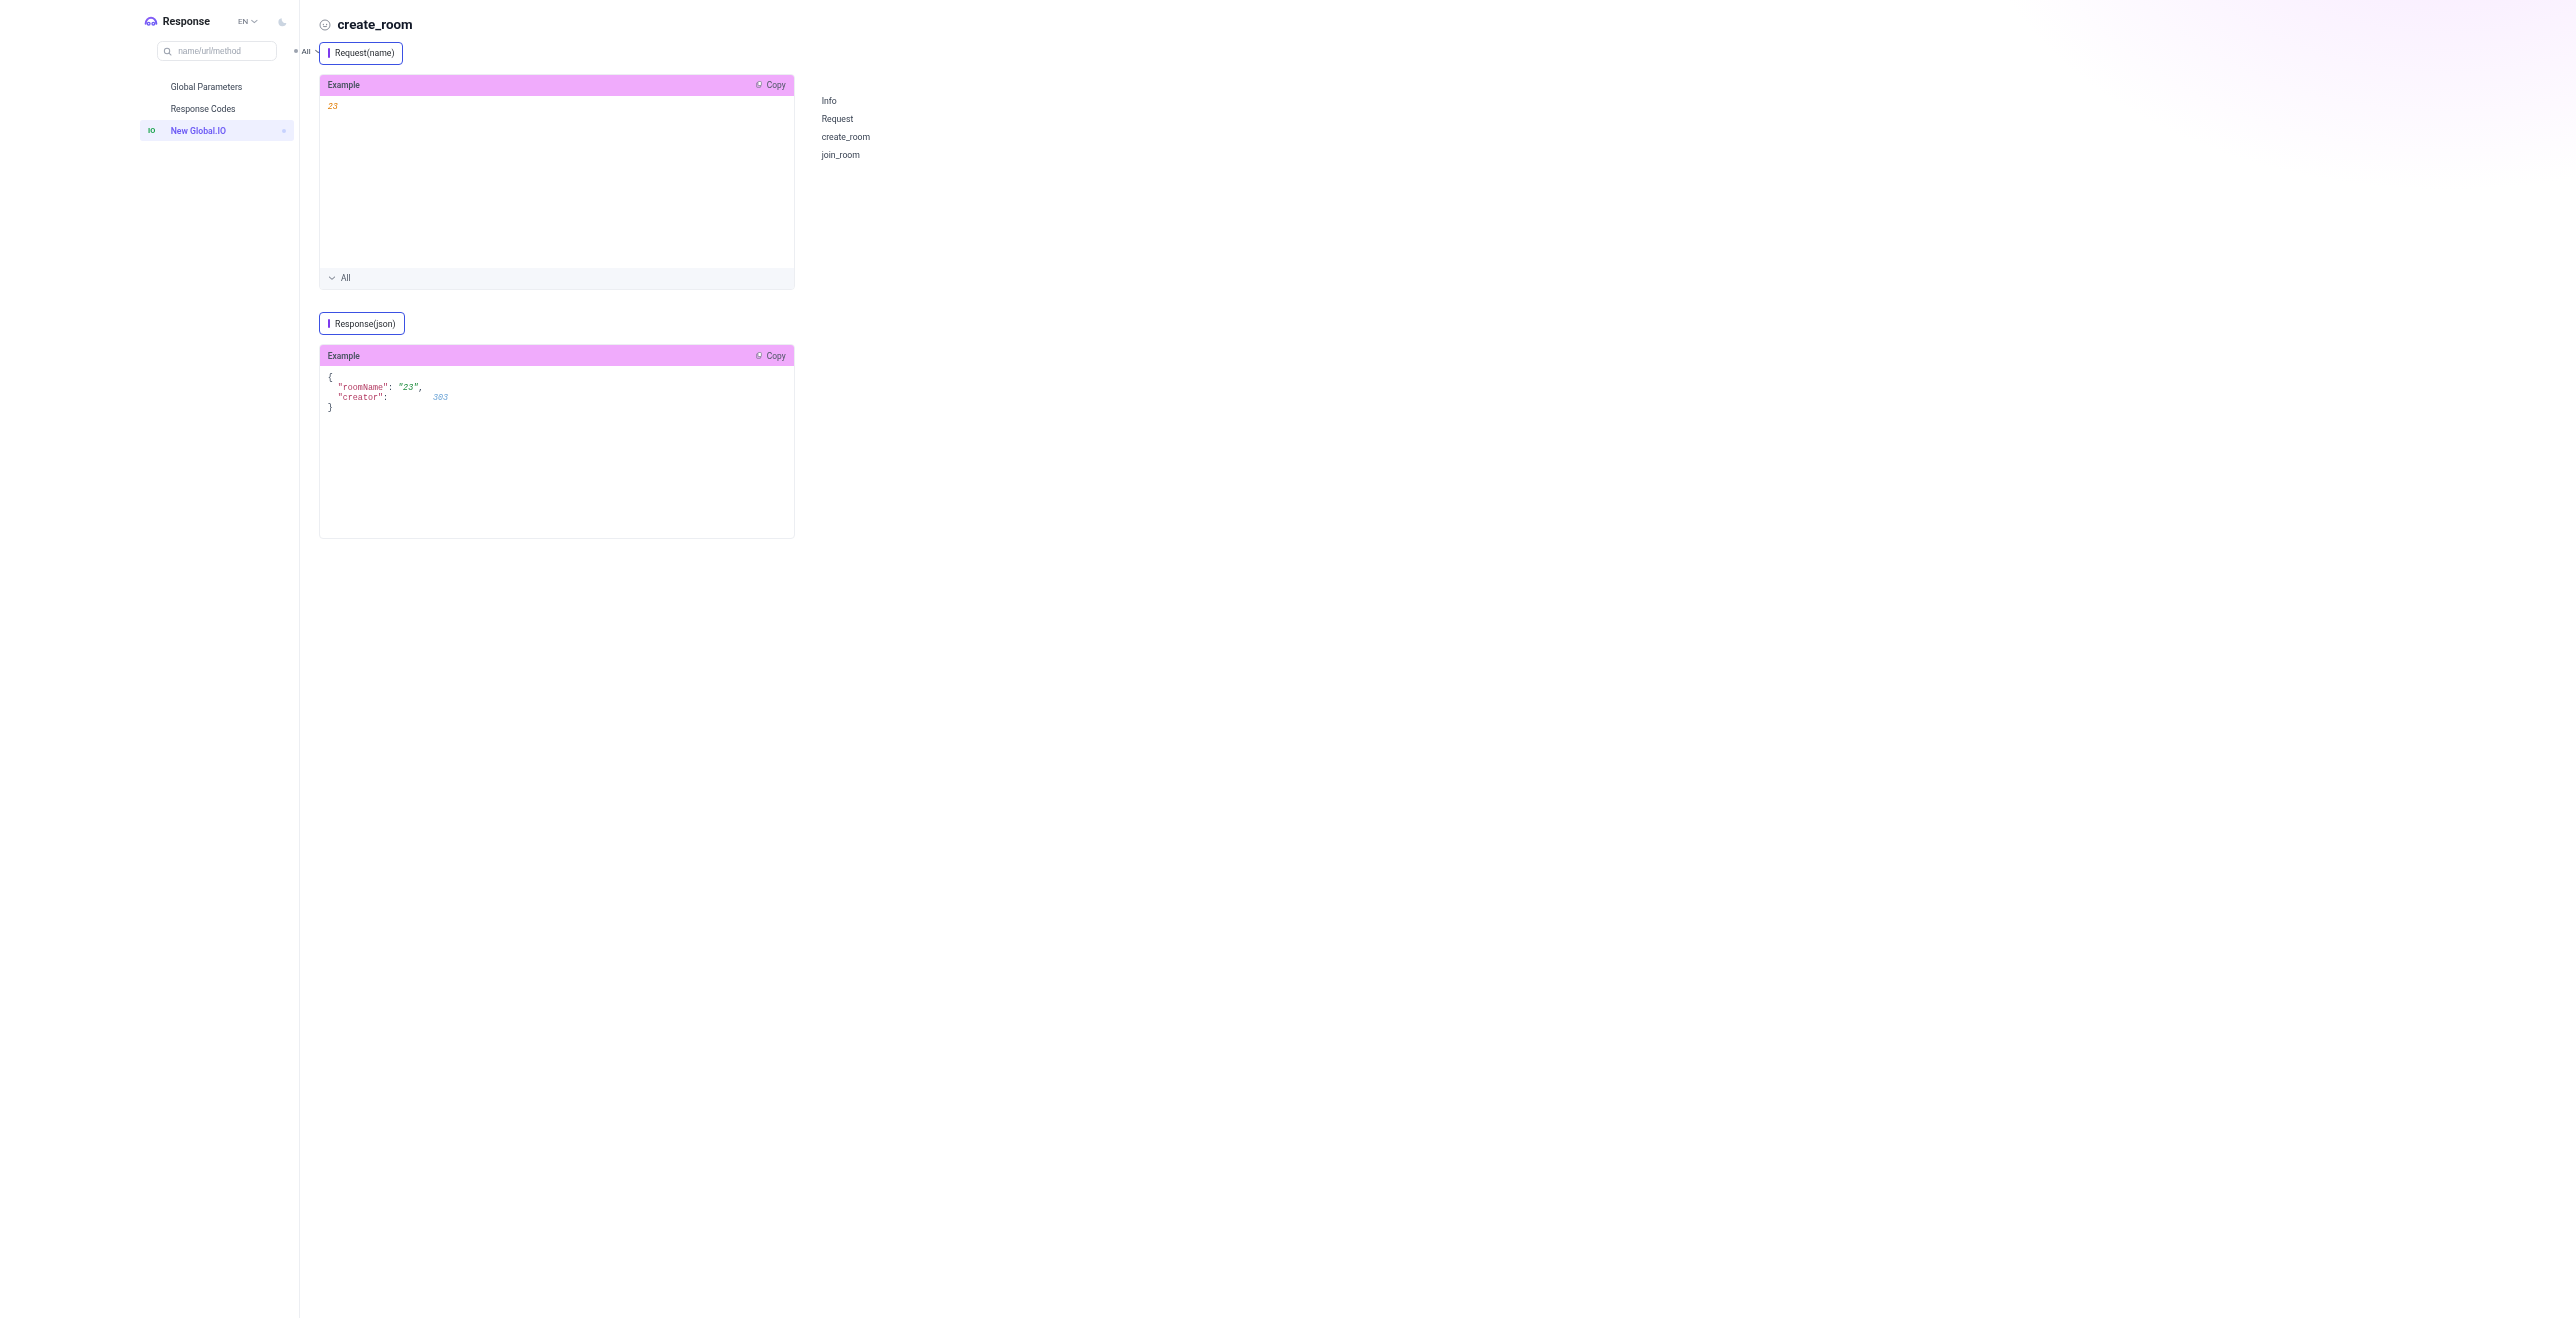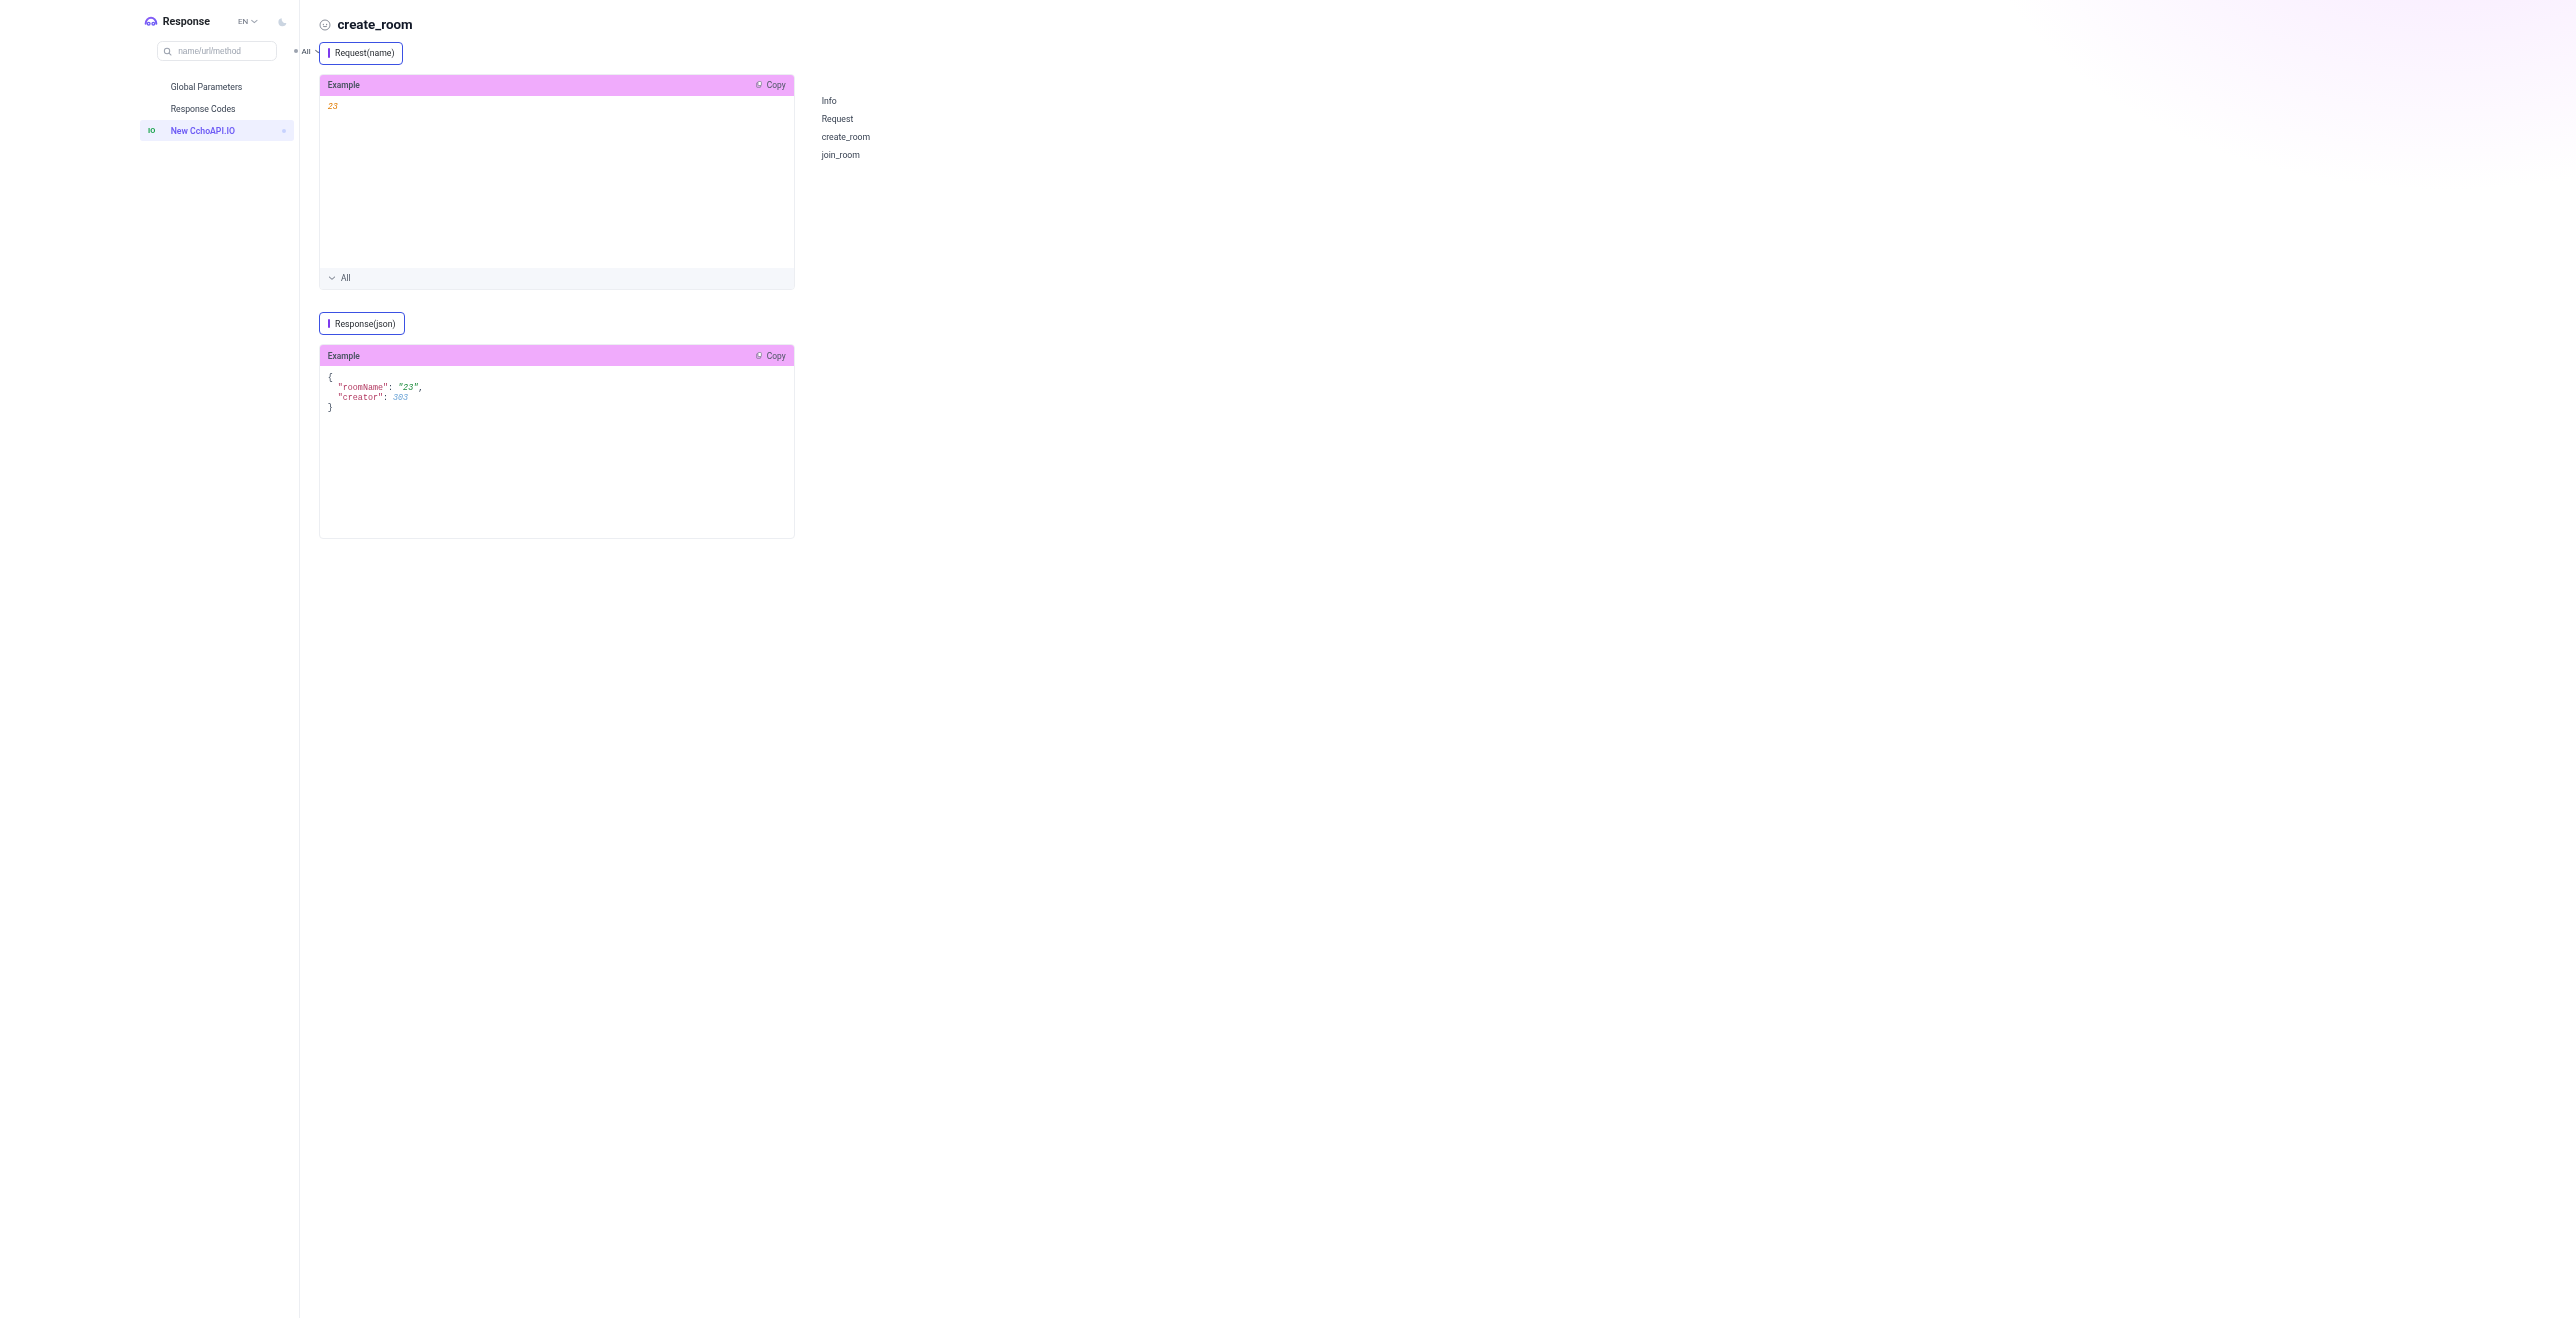--- a/index.html
+++ b/index.html
@@ -267,7 +267,7 @@
       </div>
       <div class="nav-item active">
         <span class="left nav-io">IO</span>
-        <span>New CchoAPI.IO</span>
+        <span>New Global.IO</span>
         <span class="nav-dot-right"></span>
       </div>
     </nav>

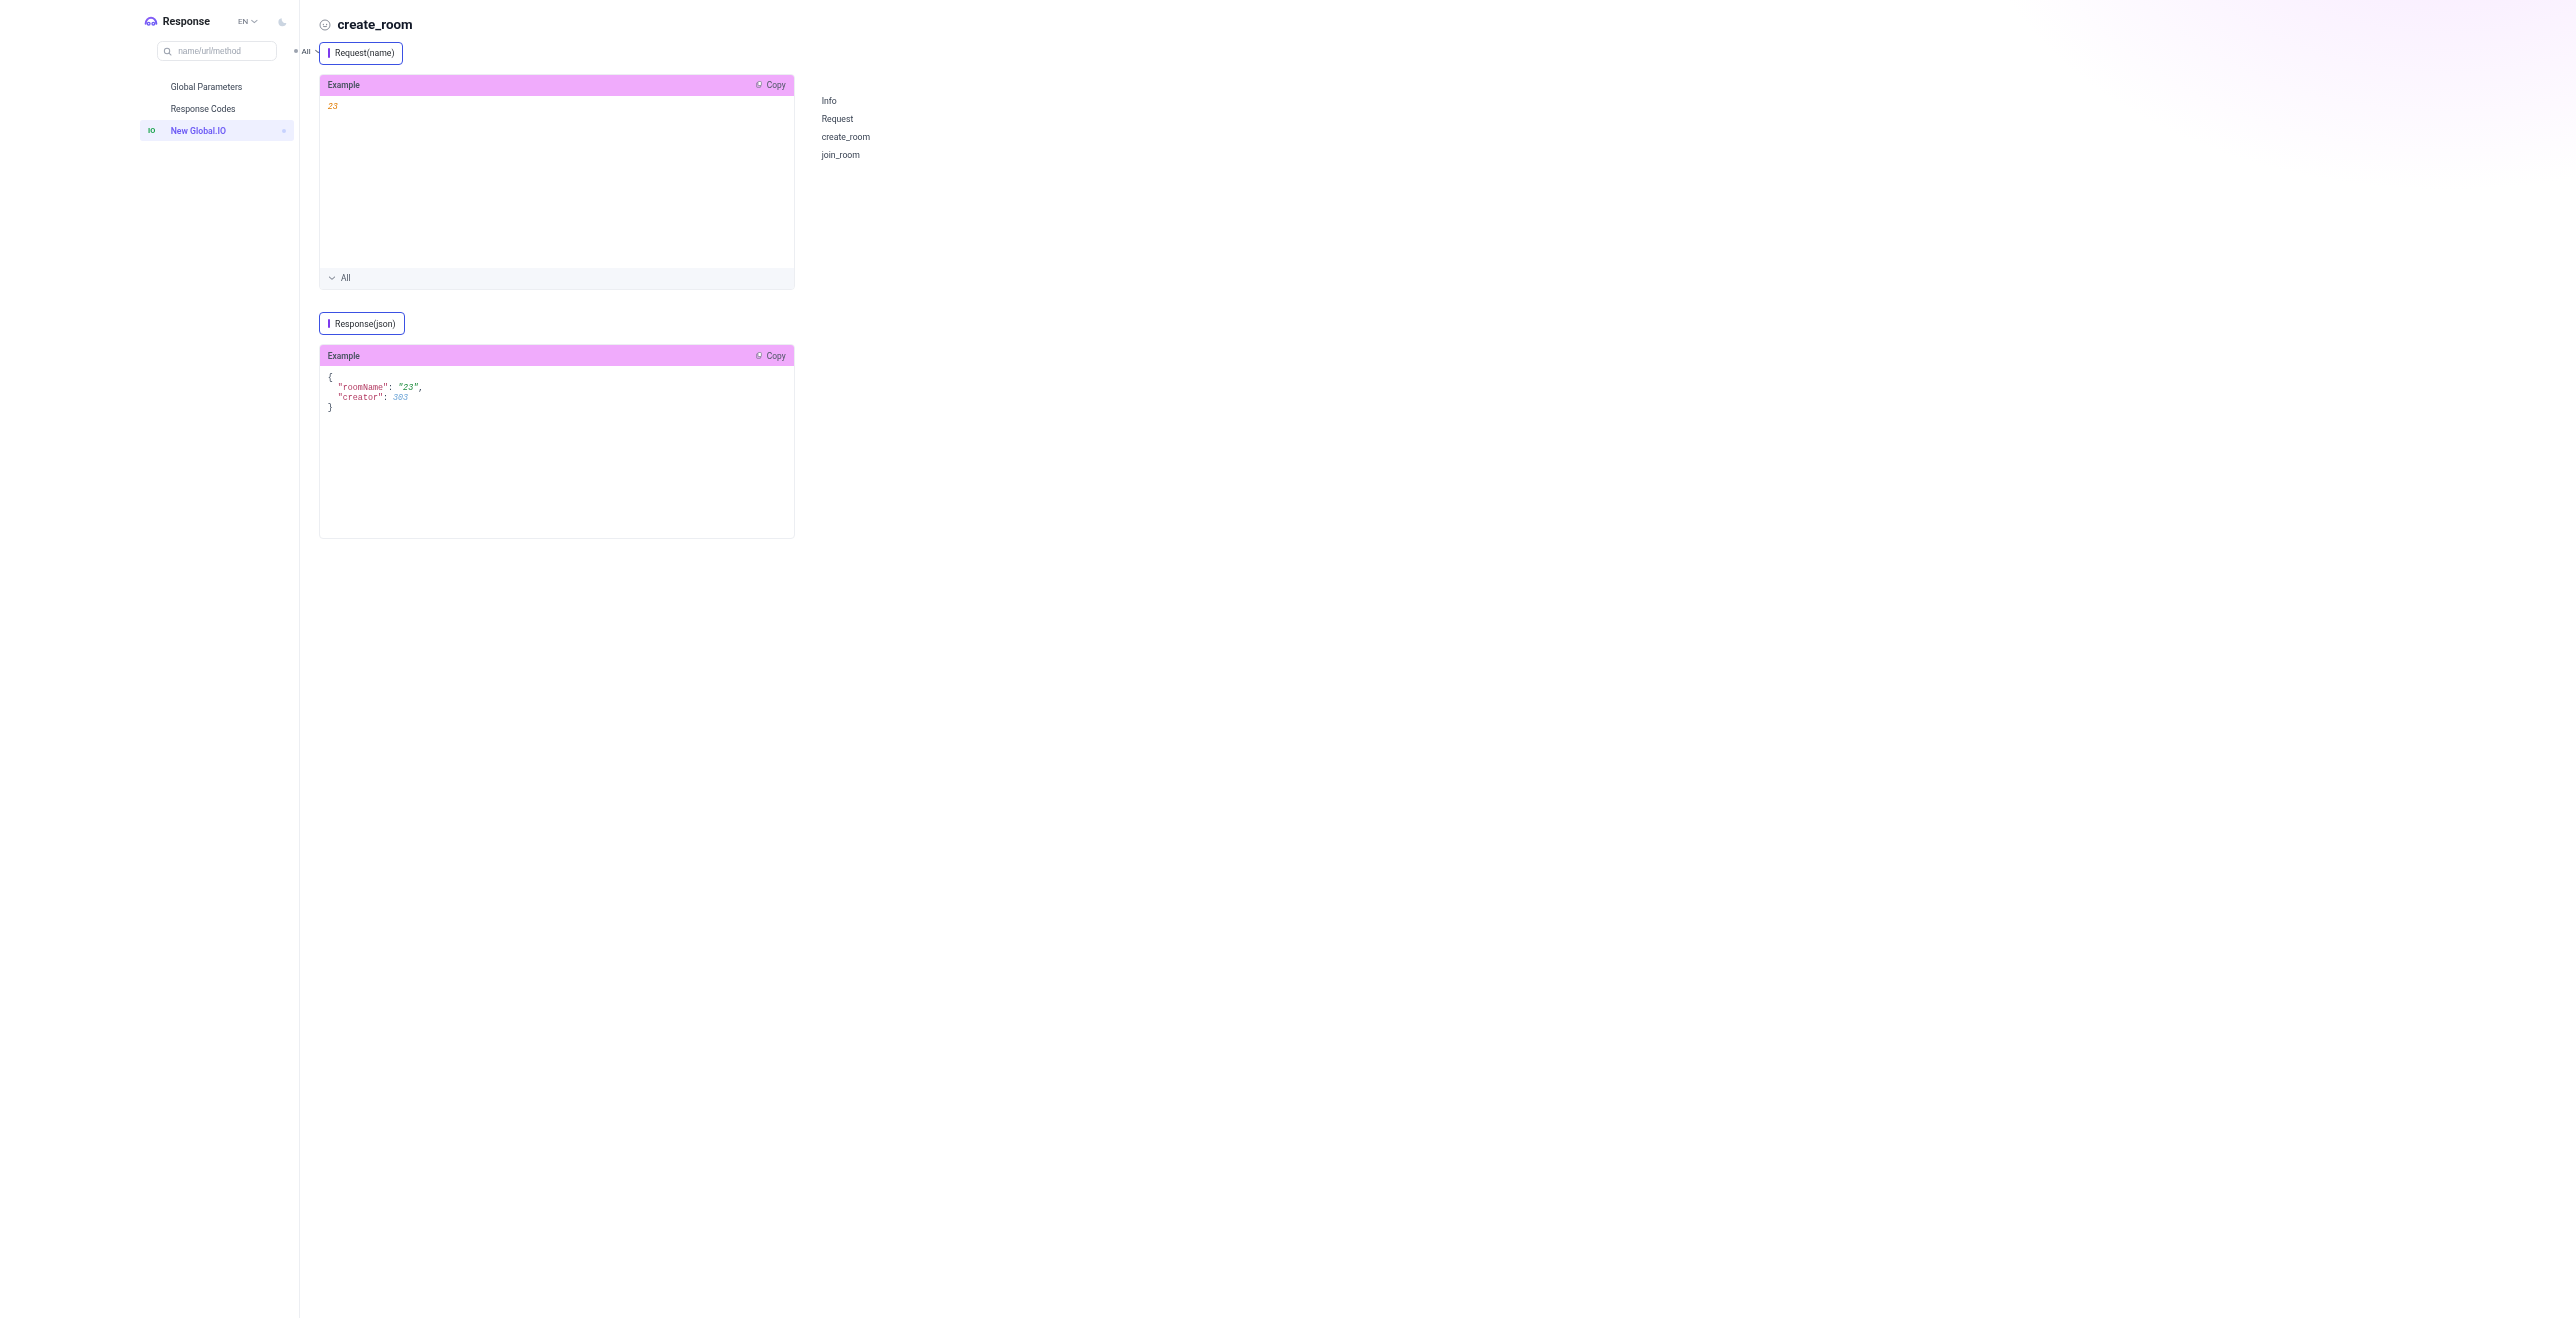--- a/index.html
+++ b/index.html
@@ -169,7 +169,7 @@
   .code-key { color:#b1365f; }
   .code-string { color:#1a8a3a; font-style: italic; }
   .code-punc { color:#334155; }
-  .code-num-blue { color:#6aa3d6; font-style: italic; }
+  .code-num-blue { color:#6aa3d6; font-style: italic; margin-left: 40px; }
 
   .panel-foot {
     display:flex; align-items:center; gap:5.4px;

